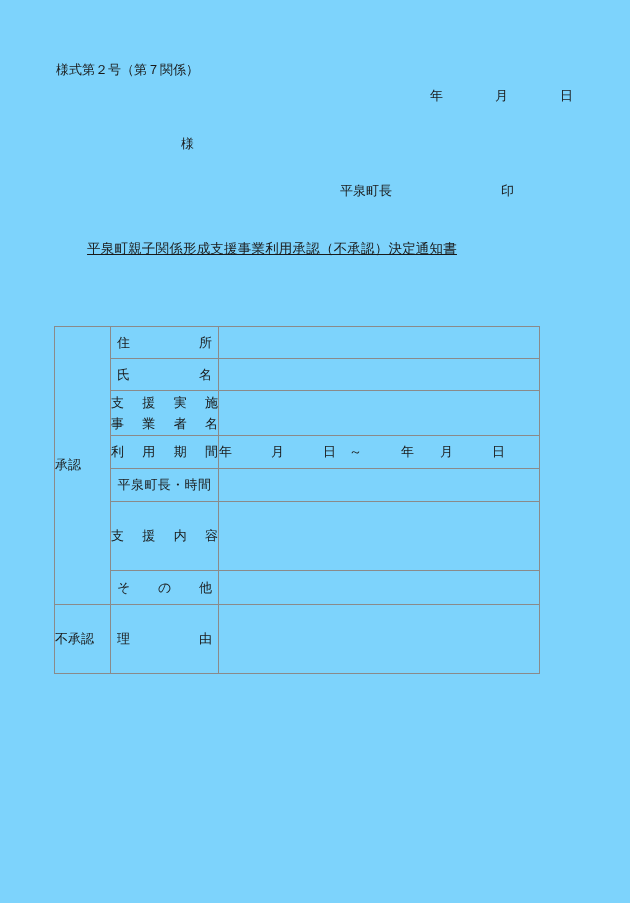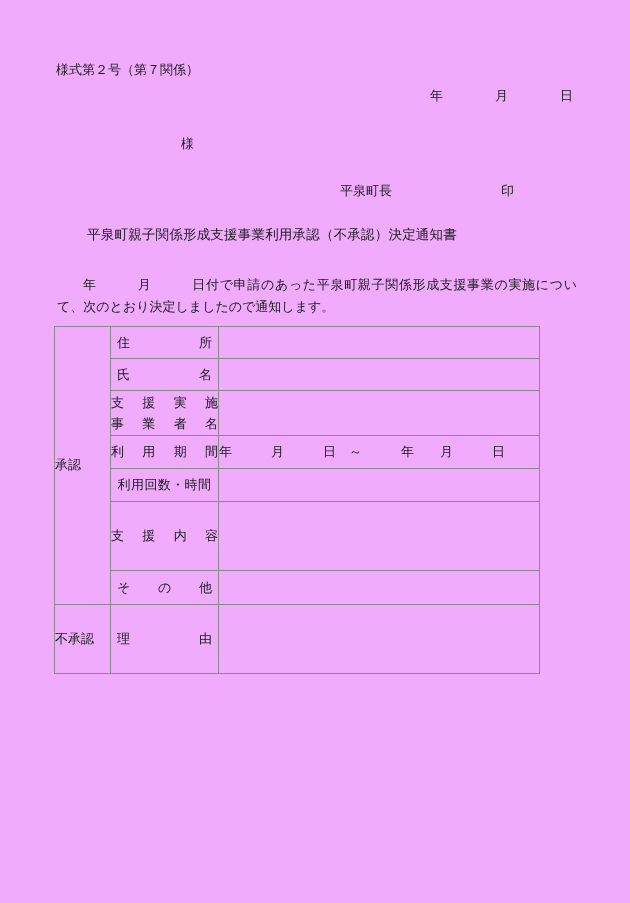--- a/index.html
+++ b/index.html
@@ -11,7 +11,7 @@
     position: relative;
     width: 630px;
     height: 903px;
-    background: #f0abfc;
+    background: #7dd3fc;
     font-family: "Liberation Serif", "DejaVu Serif", serif;
     color: #1a1a1a;
     overflow: hidden;

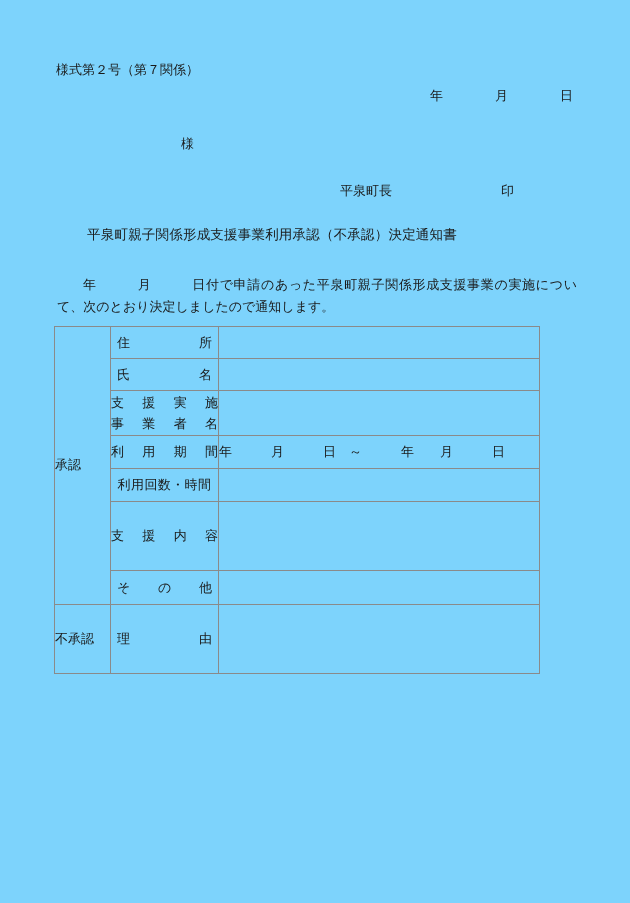--- a/index.html
+++ b/index.html
@@ -63,13 +63,14 @@
   .doc-title {
     position: absolute;
     left: 0;
-    top: 228px;
+    top: 242px;
     width: 544px;
     text-align: center;
     font-size: 13.5px;
     line-height: 1.0;
     letter-spacing: 0.2px;
     white-space: pre;
+    text-decoration: underline;
   }
   .body-text {
     position: absolute;

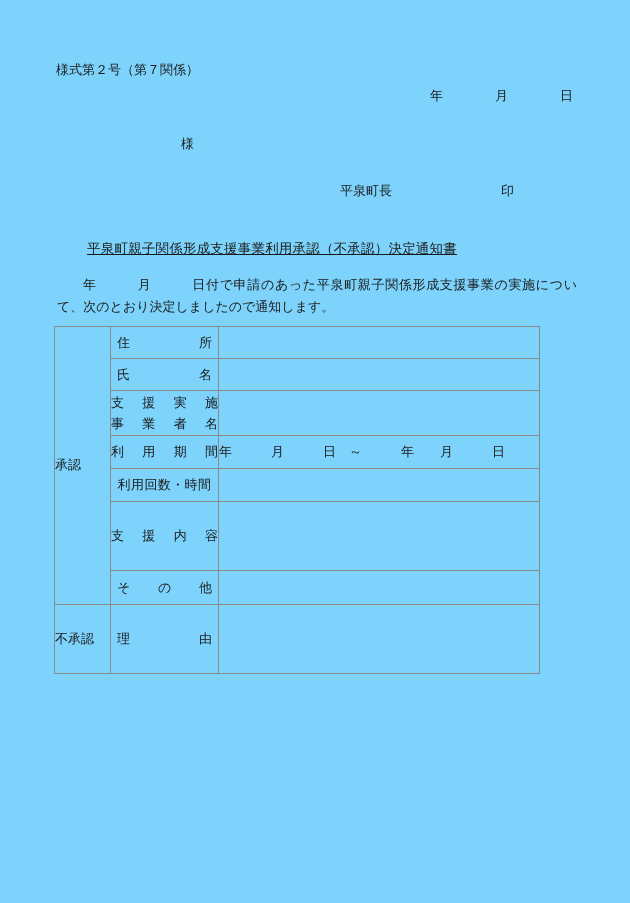--- a/index.html
+++ b/index.html
@@ -159,7 +159,6 @@
 
   <div class="doc-title">平泉町親子関係形成支援事業利用承認（不承認）決定通知書</div>
 
-  <div class="body-text">年　　　月　　　日付で申請のあった平泉町親子関係形成支援事業の実施について、次のとおり決定しましたので通知します。</div>
 
   <table class="form-table">
     <colgroup>

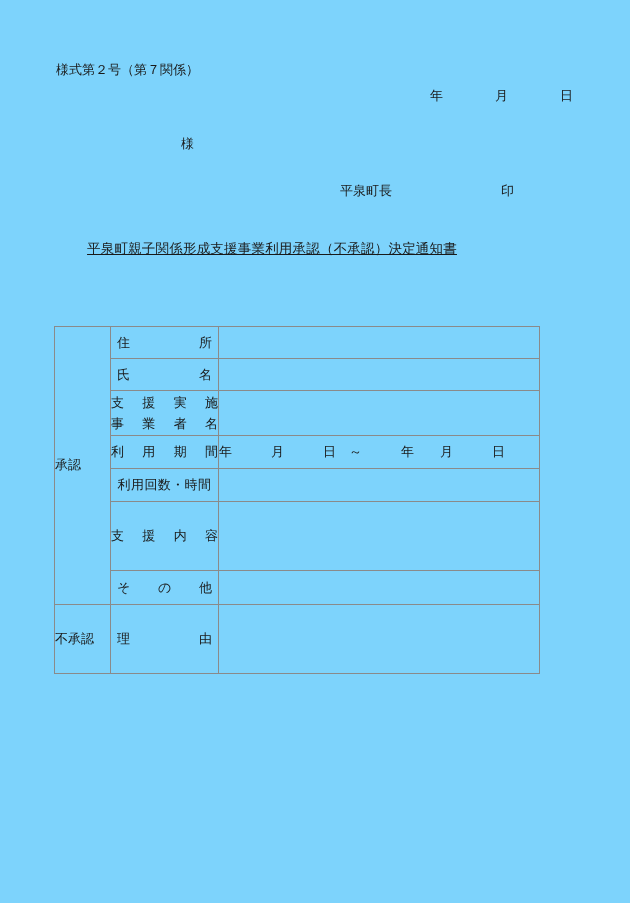--- a/index.html
+++ b/index.html
@@ -222,7 +222,7 @@
 
       <tr>
         <td class="label-cell r-count">
-          <div class="tight">利用回数・時間</div>
+          <div class="tight">平泉町長・時間</div>
         </td>
         <td class="value-cell r-count"></td>
       </tr>

